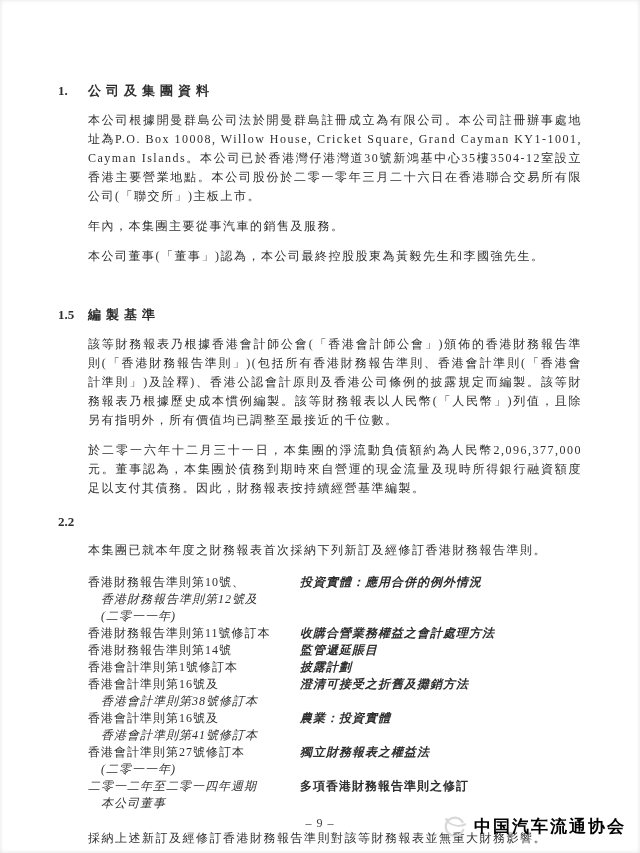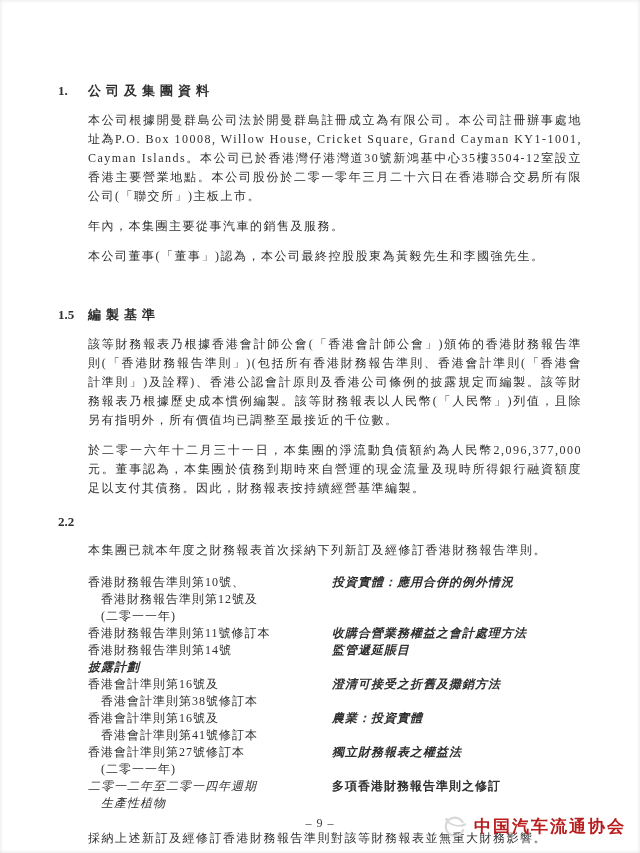--- a/index.html
+++ b/index.html
@@ -29,7 +29,7 @@
   }
 
   .std-table { margin:14px 0 0 30px; font-size:12px; line-height:17px; }
-  .std-row { display:flex;gap:32px; }
+  .std-row { display:flex; }
   .std-row .col-name { flex:none; width:212px; letter-spacing:1px; }
   .std-row.indent .col-name { width:199px; padding-left:13px; }
   .std-row .col-desc { flex:1; letter-spacing:1px;font-weight:bold; }

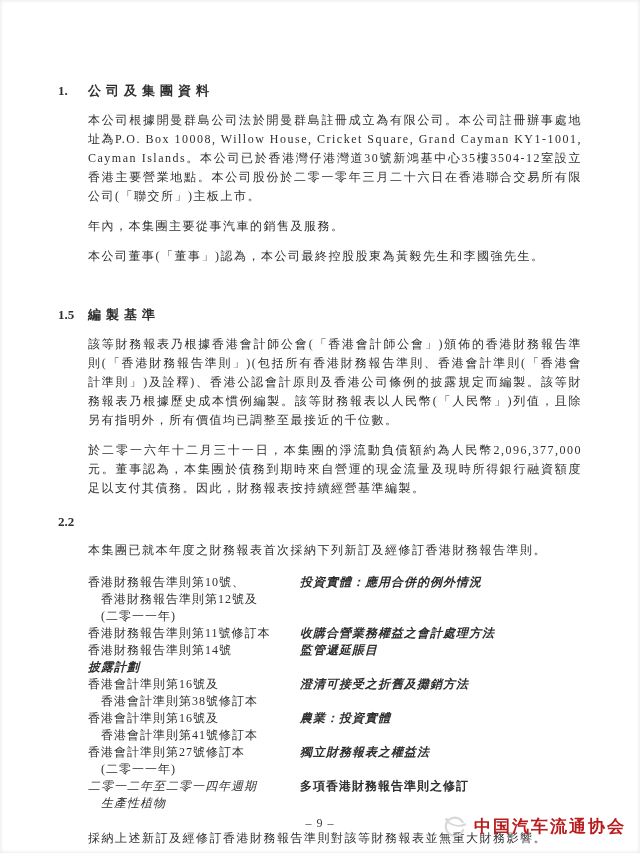--- a/index.html
+++ b/index.html
@@ -31,7 +31,7 @@
   .std-table { margin:14px 0 0 30px; font-size:12px; line-height:17px; }
   .std-row { display:flex; }
   .std-row .col-name { flex:none; width:212px; letter-spacing:1px; }
-  .std-row.indent .col-name { width:199px; padding-left:13px; }
+  .std-row.indent .col-name { width:199px; padding-left:13px;font-style:italic; }
   .std-row .col-desc { flex:1; letter-spacing:1px;font-weight:bold; }
   .italic { font-style:italic; }
 

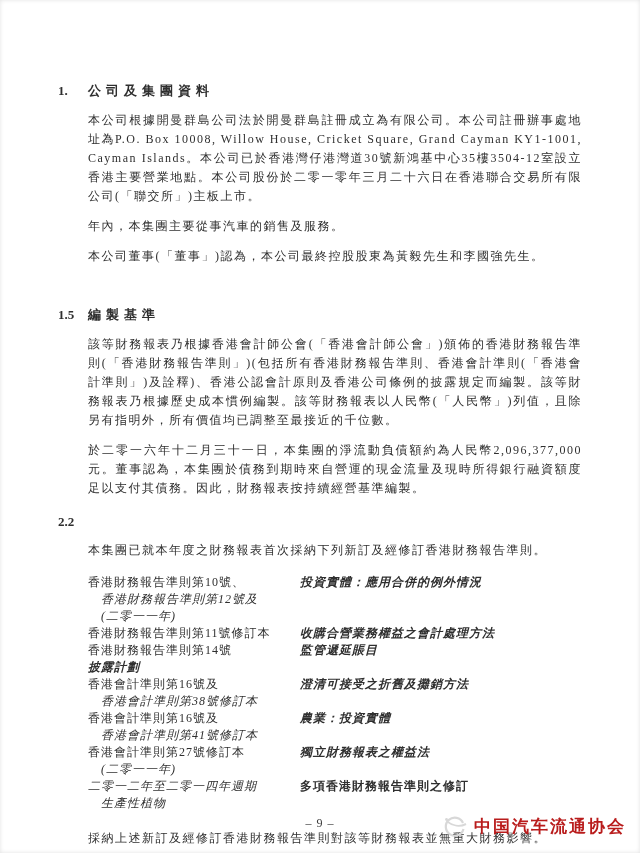--- a/index.html
+++ b/index.html
@@ -104,6 +104,7 @@
         </div>
 
         <div class="std-row">
+          <div class="col-name">香港會計準則第1號修訂本</div>
           <div class="col-desc italic">披露計劃</div>
         </div>
 

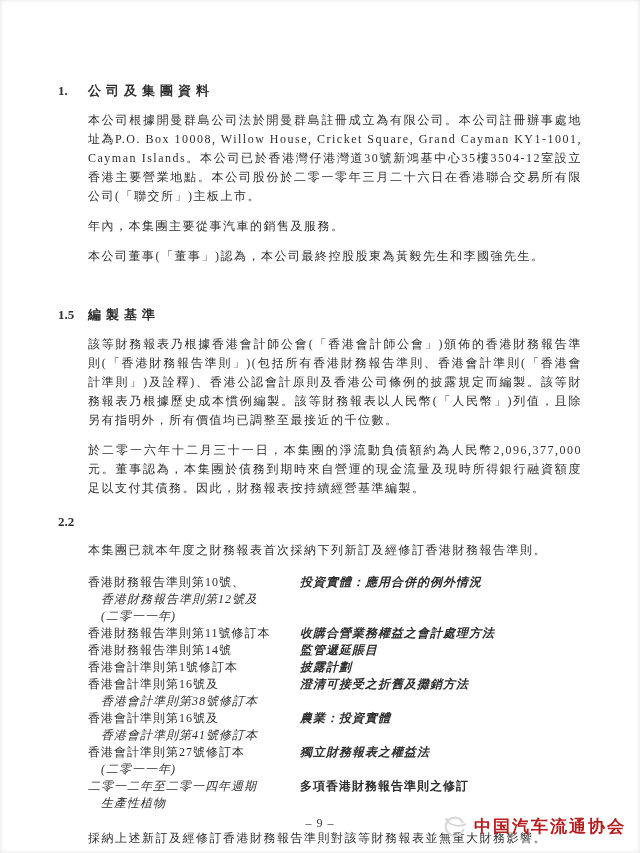--- a/index.html
+++ b/index.html
@@ -144,7 +144,7 @@
         </div>
 
         <div class="std-row indent">
-          <div class="col-name italic">生產性植物</div>
+          <div class="col-name italic">本公司董事</div>
           <div class="col-desc"></div>
         </div>
       </div>

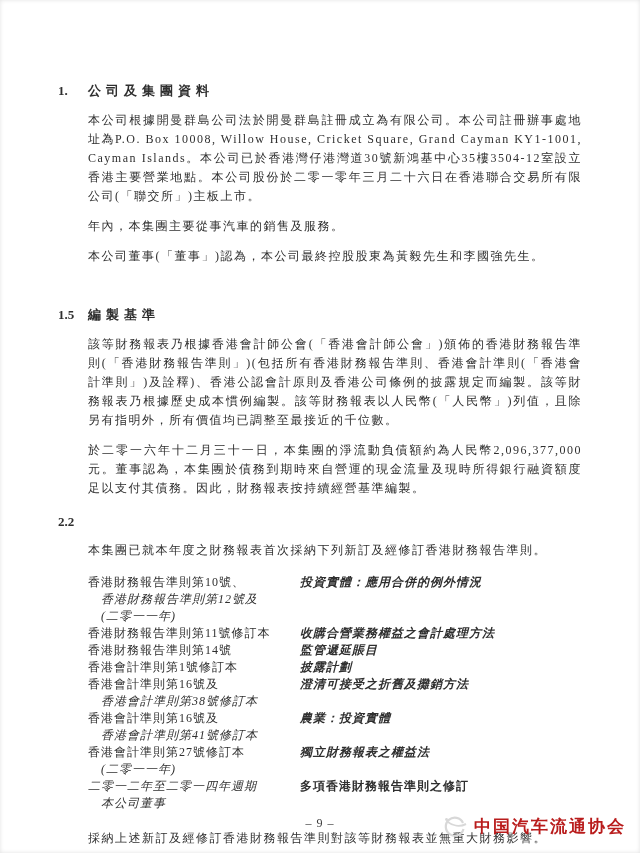--- a/index.html
+++ b/index.html
@@ -45,7 +45,7 @@
     position:absolute; right:14px; bottom:14px;
     display:flex; align-items:center; gap:6px;
     font-family:"Liberation Sans","DejaVu Sans",sans-serif;
-    font-size:17px; letter-spacing:2px; color:#b91c1c; font-weight:bold;
+    font-size:17px; letter-spacing:2px; color:#000000; font-weight:bold;
   }
   .footer-brand svg { display:block; }
 </style>

